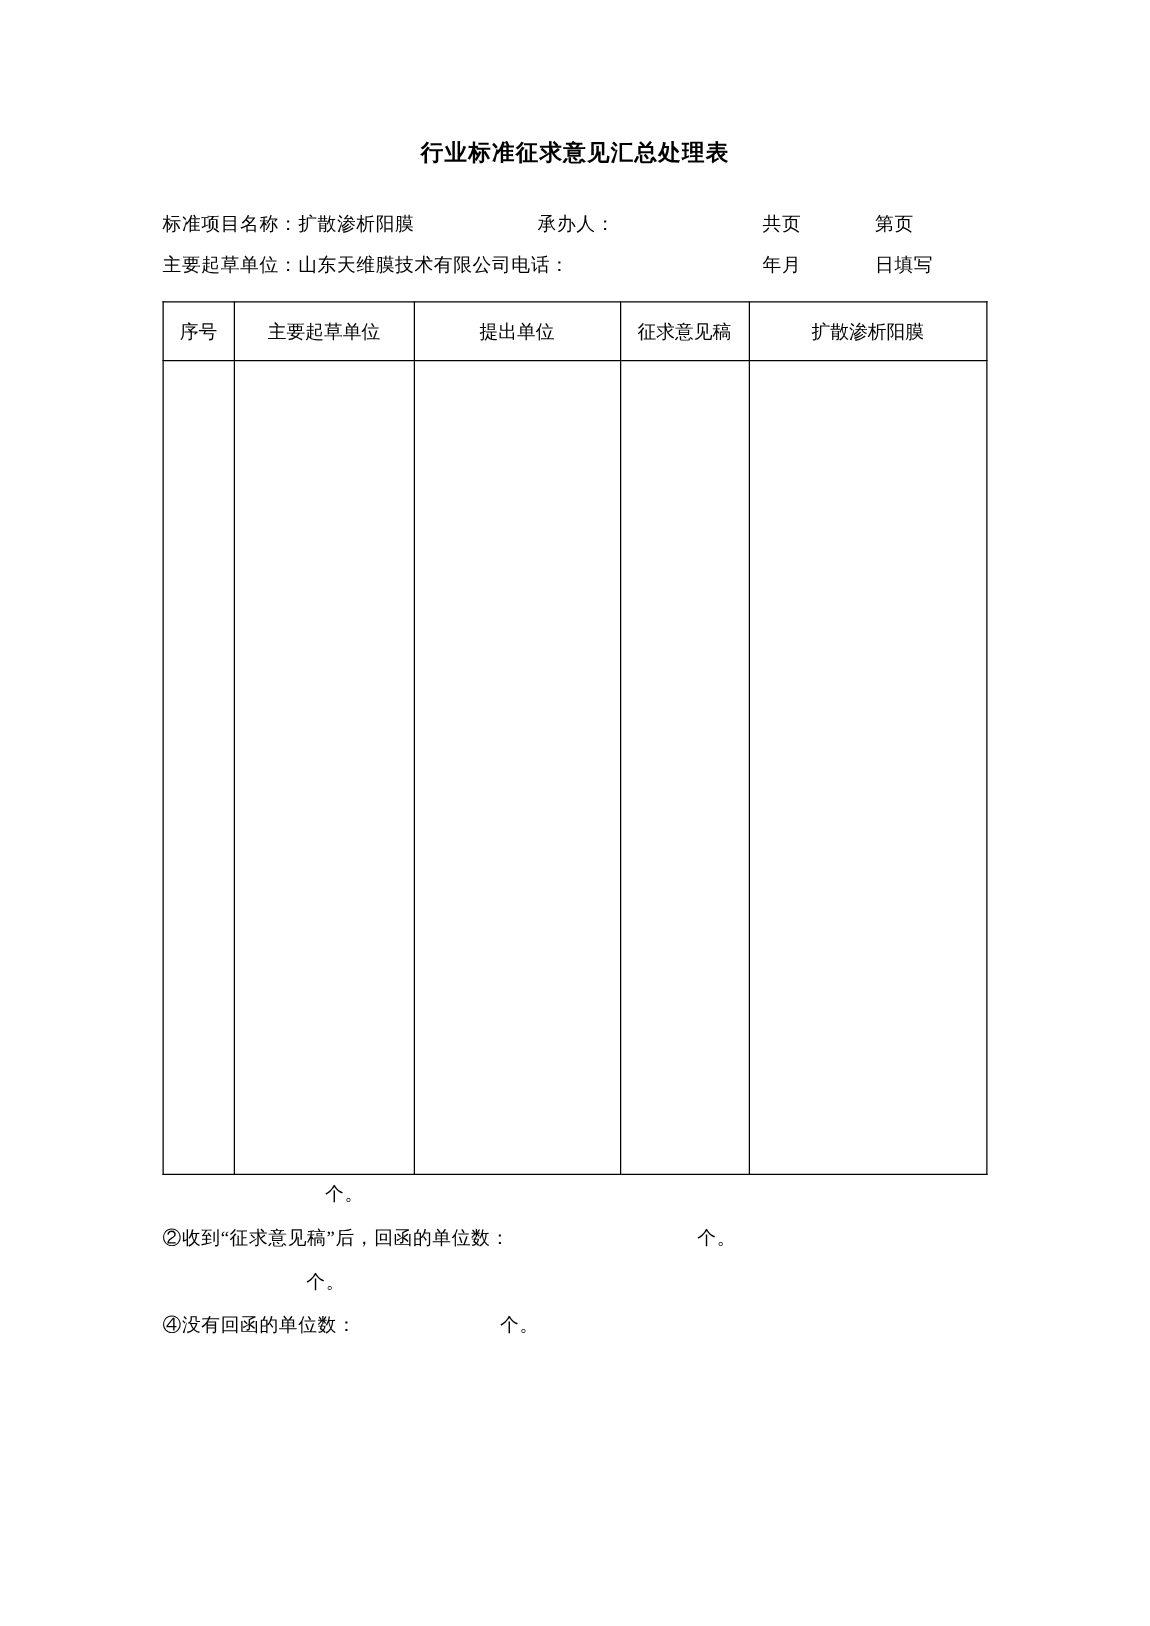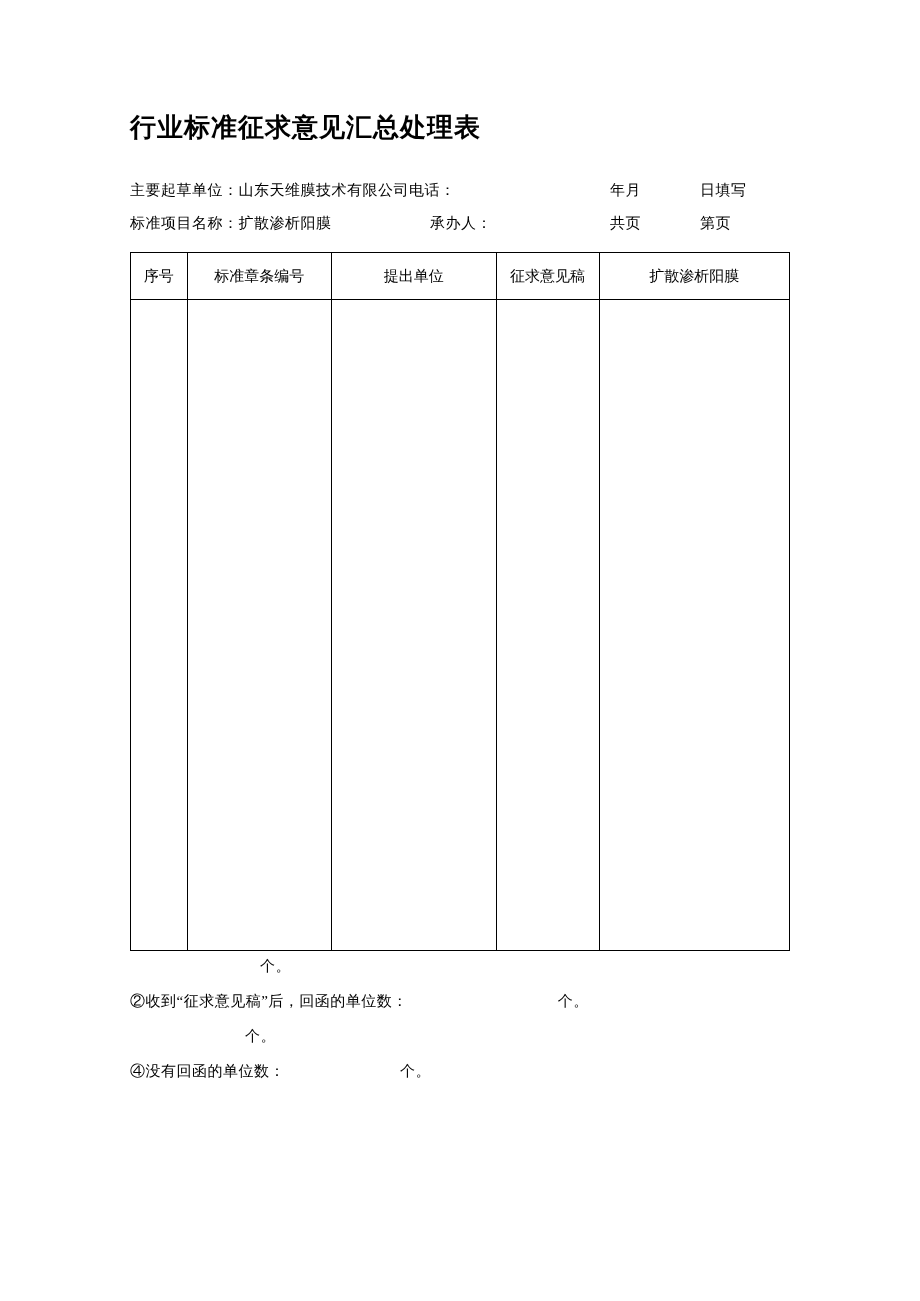--- a/index.html
+++ b/index.html
@@ -17,8 +17,8 @@
     position: relative;
   }
   .title {
-    text-align: left;
-    font-size: 26px;
+    text-align: center;
+    font-size: 18px;
     font-weight: 600;
     font-family: "SimHei", "黑体", sans-serif;
     letter-spacing: 1px;

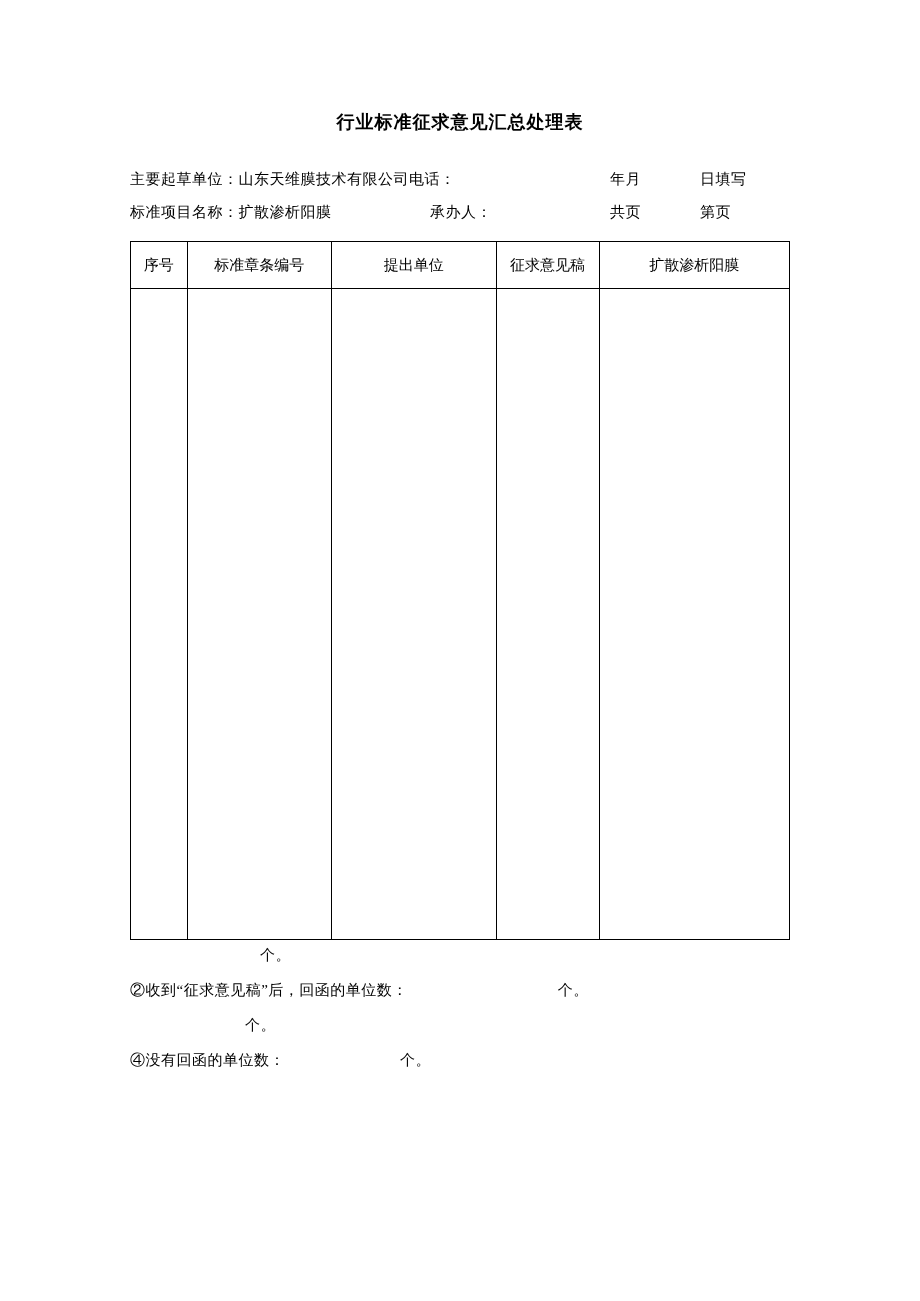--- a/index.html
+++ b/index.html
@@ -76,16 +76,16 @@
   <div class="title">行业标准征求意见汇总处理表</div>
 
   <div class="meta-line">
-    <span style="flex:0 0 480px">主要起草单位：山东天维膜技术有限公司电话：</span>
-    <span class="seg3">年月</span>
-    <span class="seg4">日填写</span>
-  </div>
-
-  <div class="meta-line">
     <span class="seg1">标准项目名称：扩散渗析阳膜</span>
     <span class="seg2">承办人：</span>
     <span class="seg3">共页</span>
     <span class="seg4">第页</span>
+  </div>
+
+  <div class="meta-line">
+    <span style="flex:0 0 480px">主要起草单位：山东天维膜技术有限公司电话：</span>
+    <span class="seg3">年月</span>
+    <span class="seg4">日填写</span>
   </div>
 
   <table class="main">

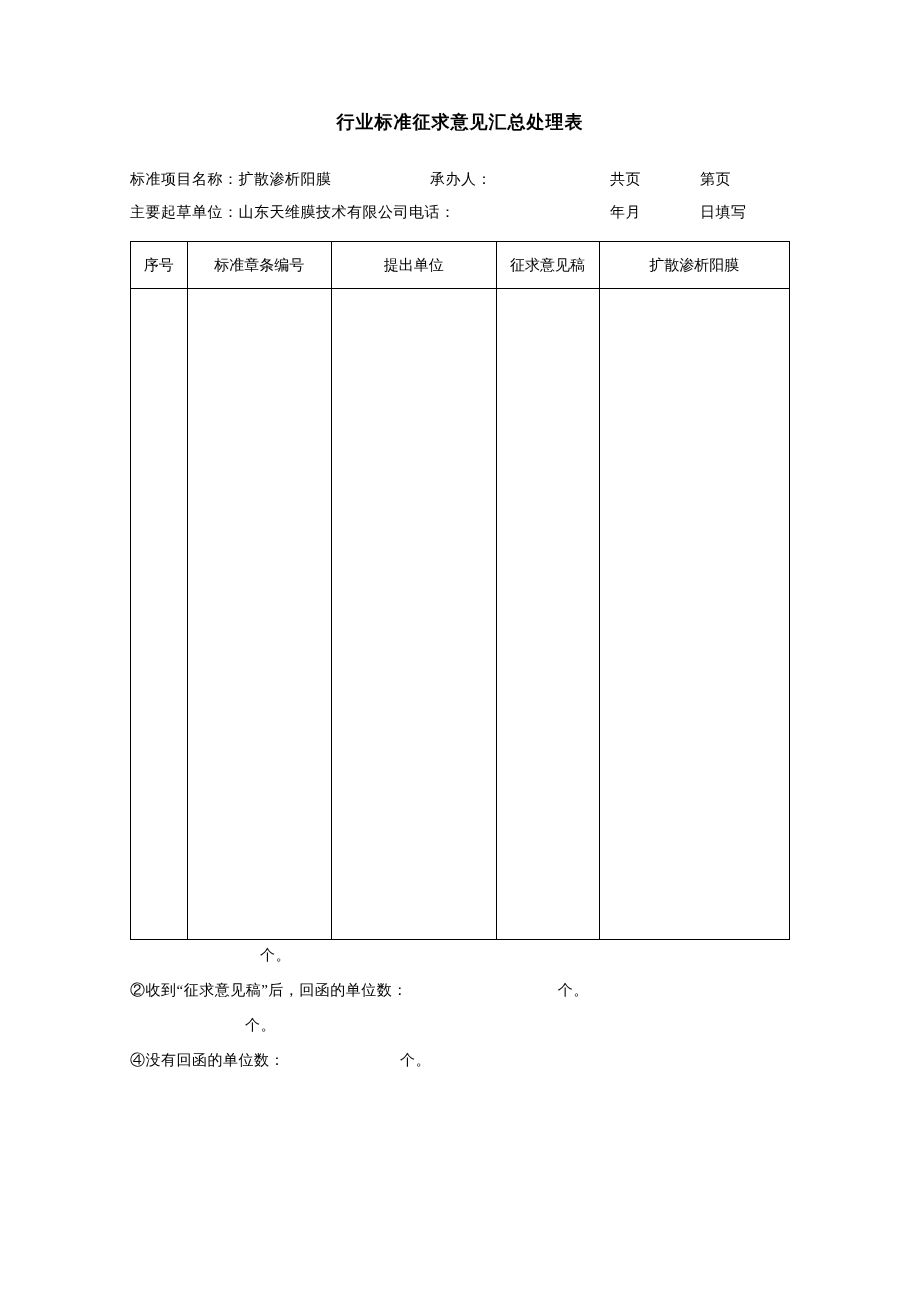--- a/index.html
+++ b/index.html
@@ -99,7 +99,7 @@
     <thead>
       <tr>
         <th>序号</th>
-        <th>标准章条编号</th>
+        <th>主要起草单位</th>
         <th>提出单位</th>
         <th>征求意见稿</th>
         <th>扩散渗析阳膜</th>

